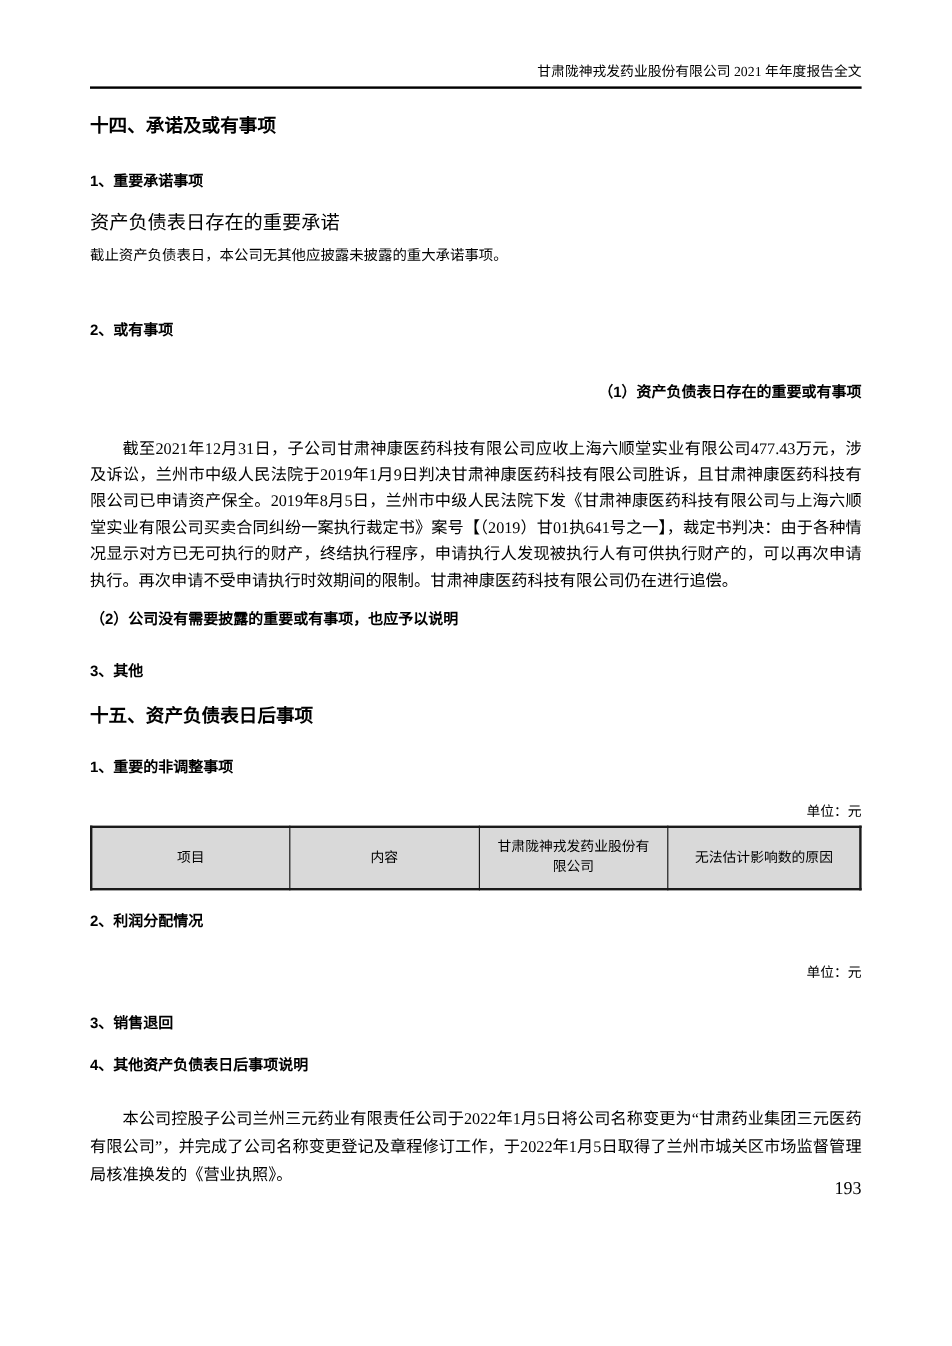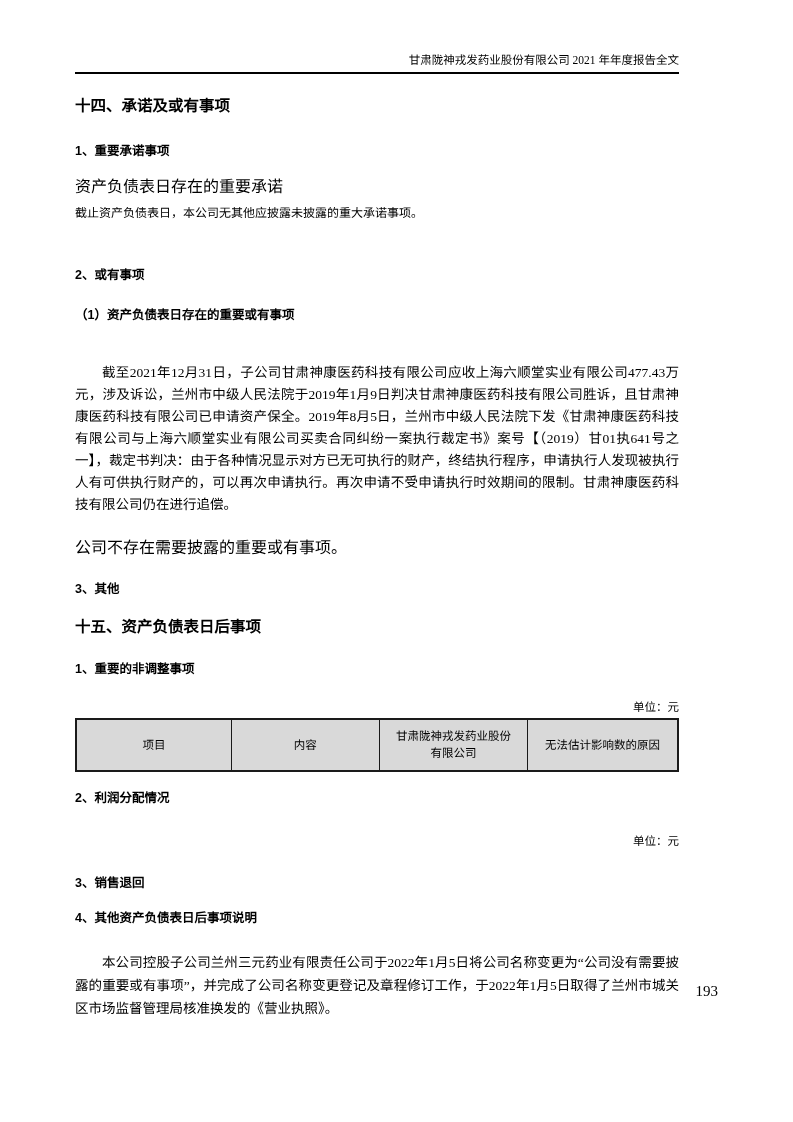--- a/index.html
+++ b/index.html
@@ -14,7 +14,7 @@
     height: 1042px;
     margin: 0 auto;
     box-sizing: border-box;
-    padding: 53px 114px 0 75px;
+    padding: 53px 75px 0 75px;
     background: #ffffff;
     color: #000000;
     font-family: "Liberation Serif", "DejaVu Serif", serif;

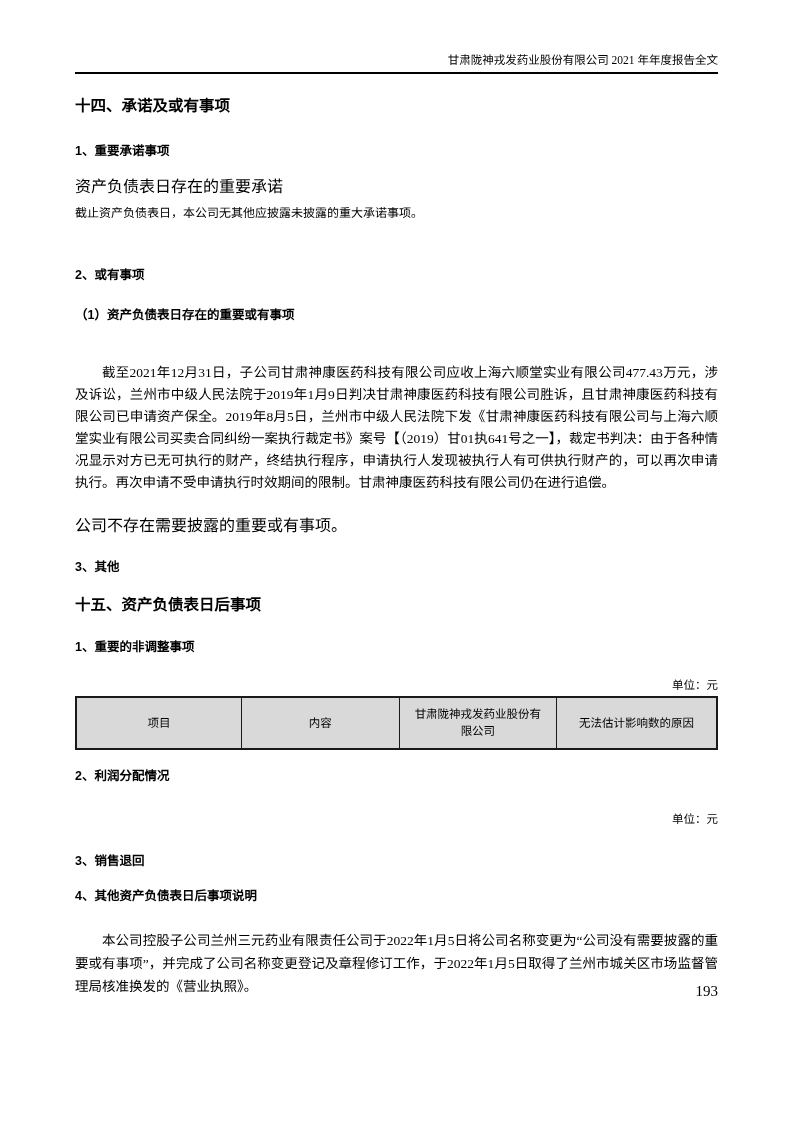--- a/index.html
+++ b/index.html
@@ -105,7 +105,7 @@
   .mt-note       { margin-top: 21px; }
   .mt-bodyline   { margin-top: 9px;  }
   .mt-h2-2       { margin-top: 44px; }
-  .mt-h3-1       { margin-top: 24px; }
+  .mt-h3-1       { margin-top: 36px; text-align: right; }
   .mt-para1      { margin-top: 38px; }
   .mt-h3-2       { margin-top: 13px; }
   .mt-body2      { margin-top: 25px; }

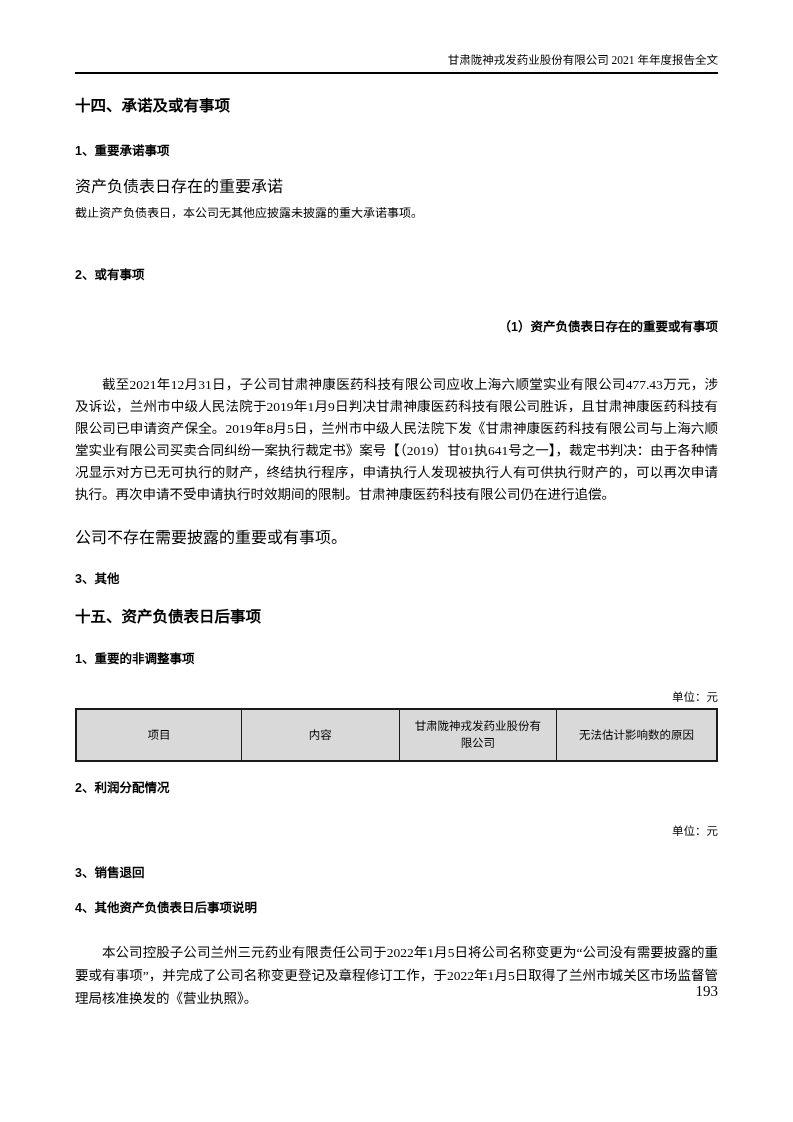--- a/index.html
+++ b/index.html
@@ -106,7 +106,7 @@
   .mt-bodyline   { margin-top: 9px;  }
   .mt-h2-2       { margin-top: 44px; }
   .mt-h3-1       { margin-top: 36px; text-align: right; }
-  .mt-para1      { margin-top: 38px; }
+  .mt-para1      { margin-top: 27px; }
   .mt-h3-2       { margin-top: 13px; }
   .mt-body2      { margin-top: 25px; }
   .mt-h2-3       { margin-top: 26px; }

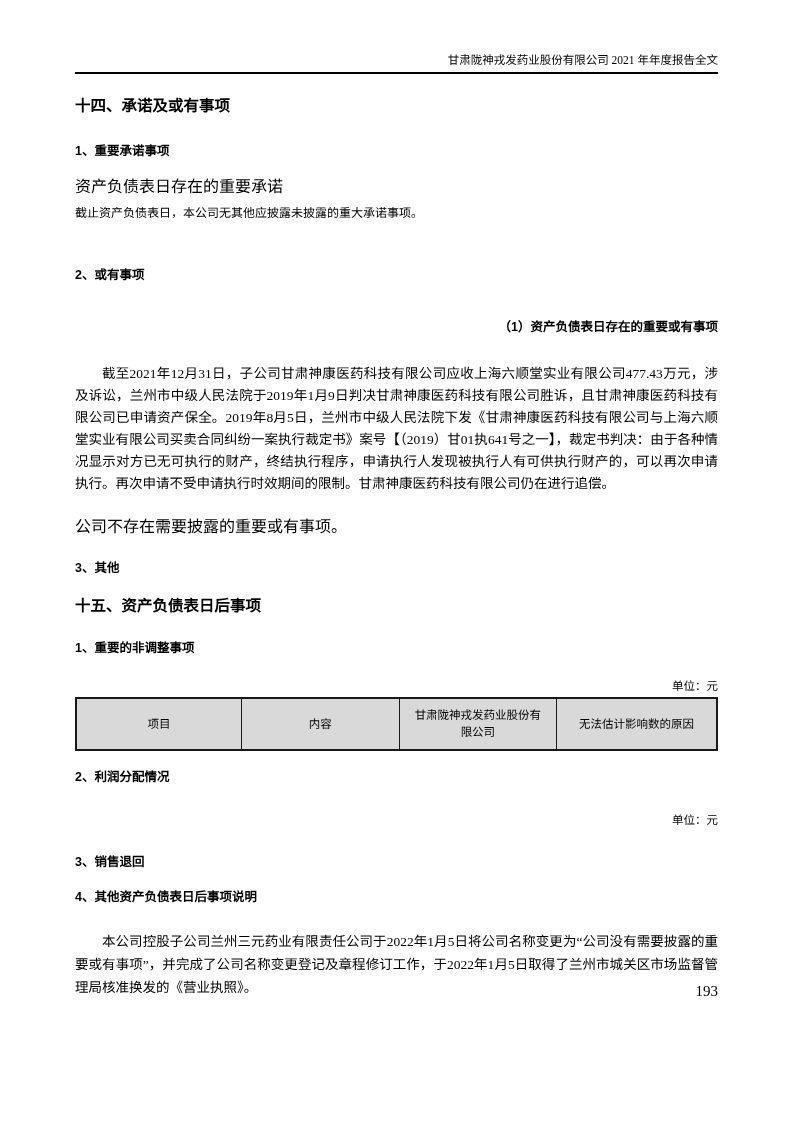--- a/index.html
+++ b/index.html
@@ -142,6 +142,7 @@
 
   <p class="para mt-para1">截至2021年12月31日，子公司甘肃神康医药科技有限公司应收上海六顺堂实业有限公司477.43万元，涉及诉讼，兰州市中级人民法院于2019年1月9日判决甘肃神康医药科技有限公司胜诉，且甘肃神康医药科技有限公司已申请资产保全。2019年8月5日，兰州市中级人民法院下发《甘肃神康医药科技有限公司与上海六顺堂实业有限公司买卖合同纠纷一案执行裁定书》案号【（2019）甘01执641号之一】，裁定书判决：由于各种情况显示对方已无可执行的财产，终结执行程序，申请执行人发现被执行人有可供执行财产的，可以再次申请执行。再次申请不受申请执行时效期间的限制。甘肃神康医药科技有限公司仍在进行追偿。</p>
 
+  <h3 class="h3 mt-h3-2">（2）公司没有需要披露的重要或有事项，也应予以说明</h3>
 
   <p class="note mt-body2">公司不存在需要披露的重要或有事项。</p>
 

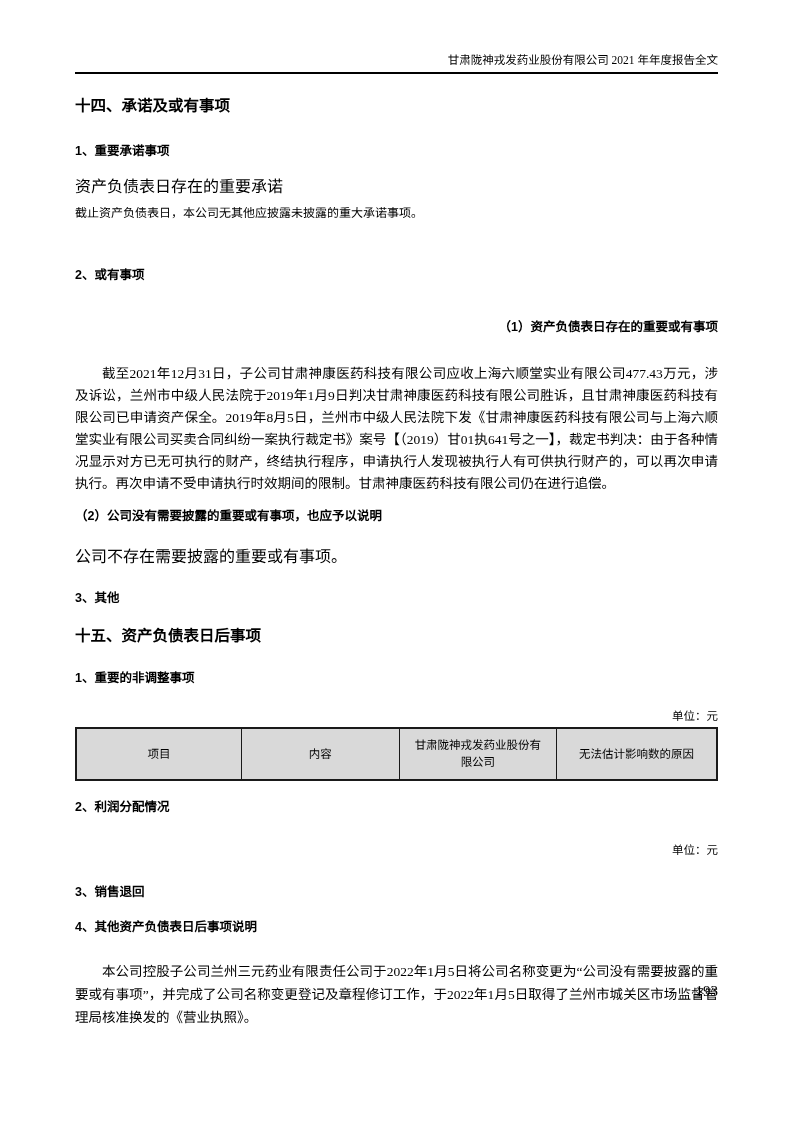--- a/index.html
+++ b/index.html
@@ -144,7 +144,6 @@
 
   <h3 class="h3 mt-h3-2">（2）公司没有需要披露的重要或有事项，也应予以说明</h3>
 
-  <p class="note mt-body2">公司不存在需要披露的重要或有事项。</p>
 
   <h2 class="h2 mt-h2-3">3、其他</h2>
 

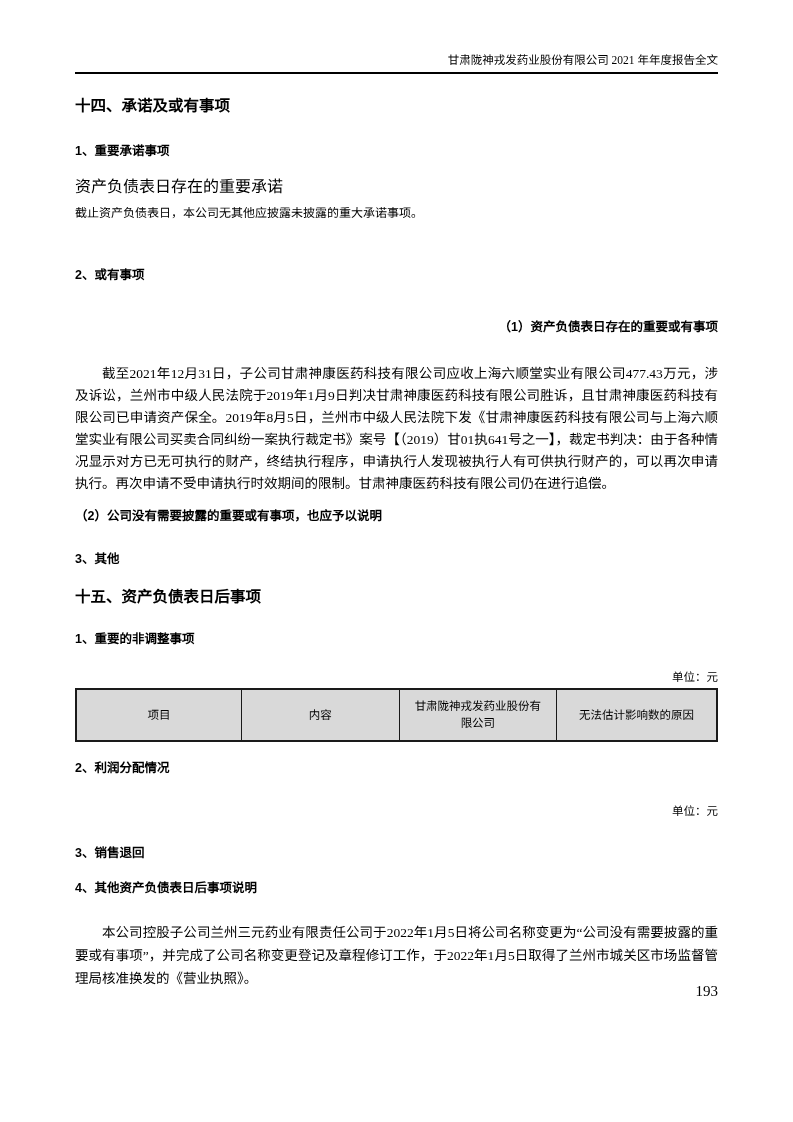--- a/index.html
+++ b/index.html
@@ -178,7 +178,7 @@
 
   <h2 class="h2 mt-h2-15-4">4、其他资产负债表日后事项说明</h2>
 
-  <p class="para para-last mt-para2">本公司控股子公司兰州三元药业有限责任公司于2022年1月5日将公司名称变更为“公司没有需要披露的重要或有事项”，并完成了公司名称变更登记及章程修订工作，于2022年1月5日取得了兰州市城关区市场监督管理局核准换发的《营业执照》。</p>
+  <p class="para para-last mt-para2">本公司控股子公司兰州三元药业有限责任公司于2022年1月5日将公司名称变更为“甘肃药业集团三元医药有限公司”，并完成了公司名称变更登记及章程修订工作，于2022年1月5日取得了兰州市城关区市场监督管理局核准换发的《营业执照》。</p>
 
   <div class="page-number">193</div>
 

